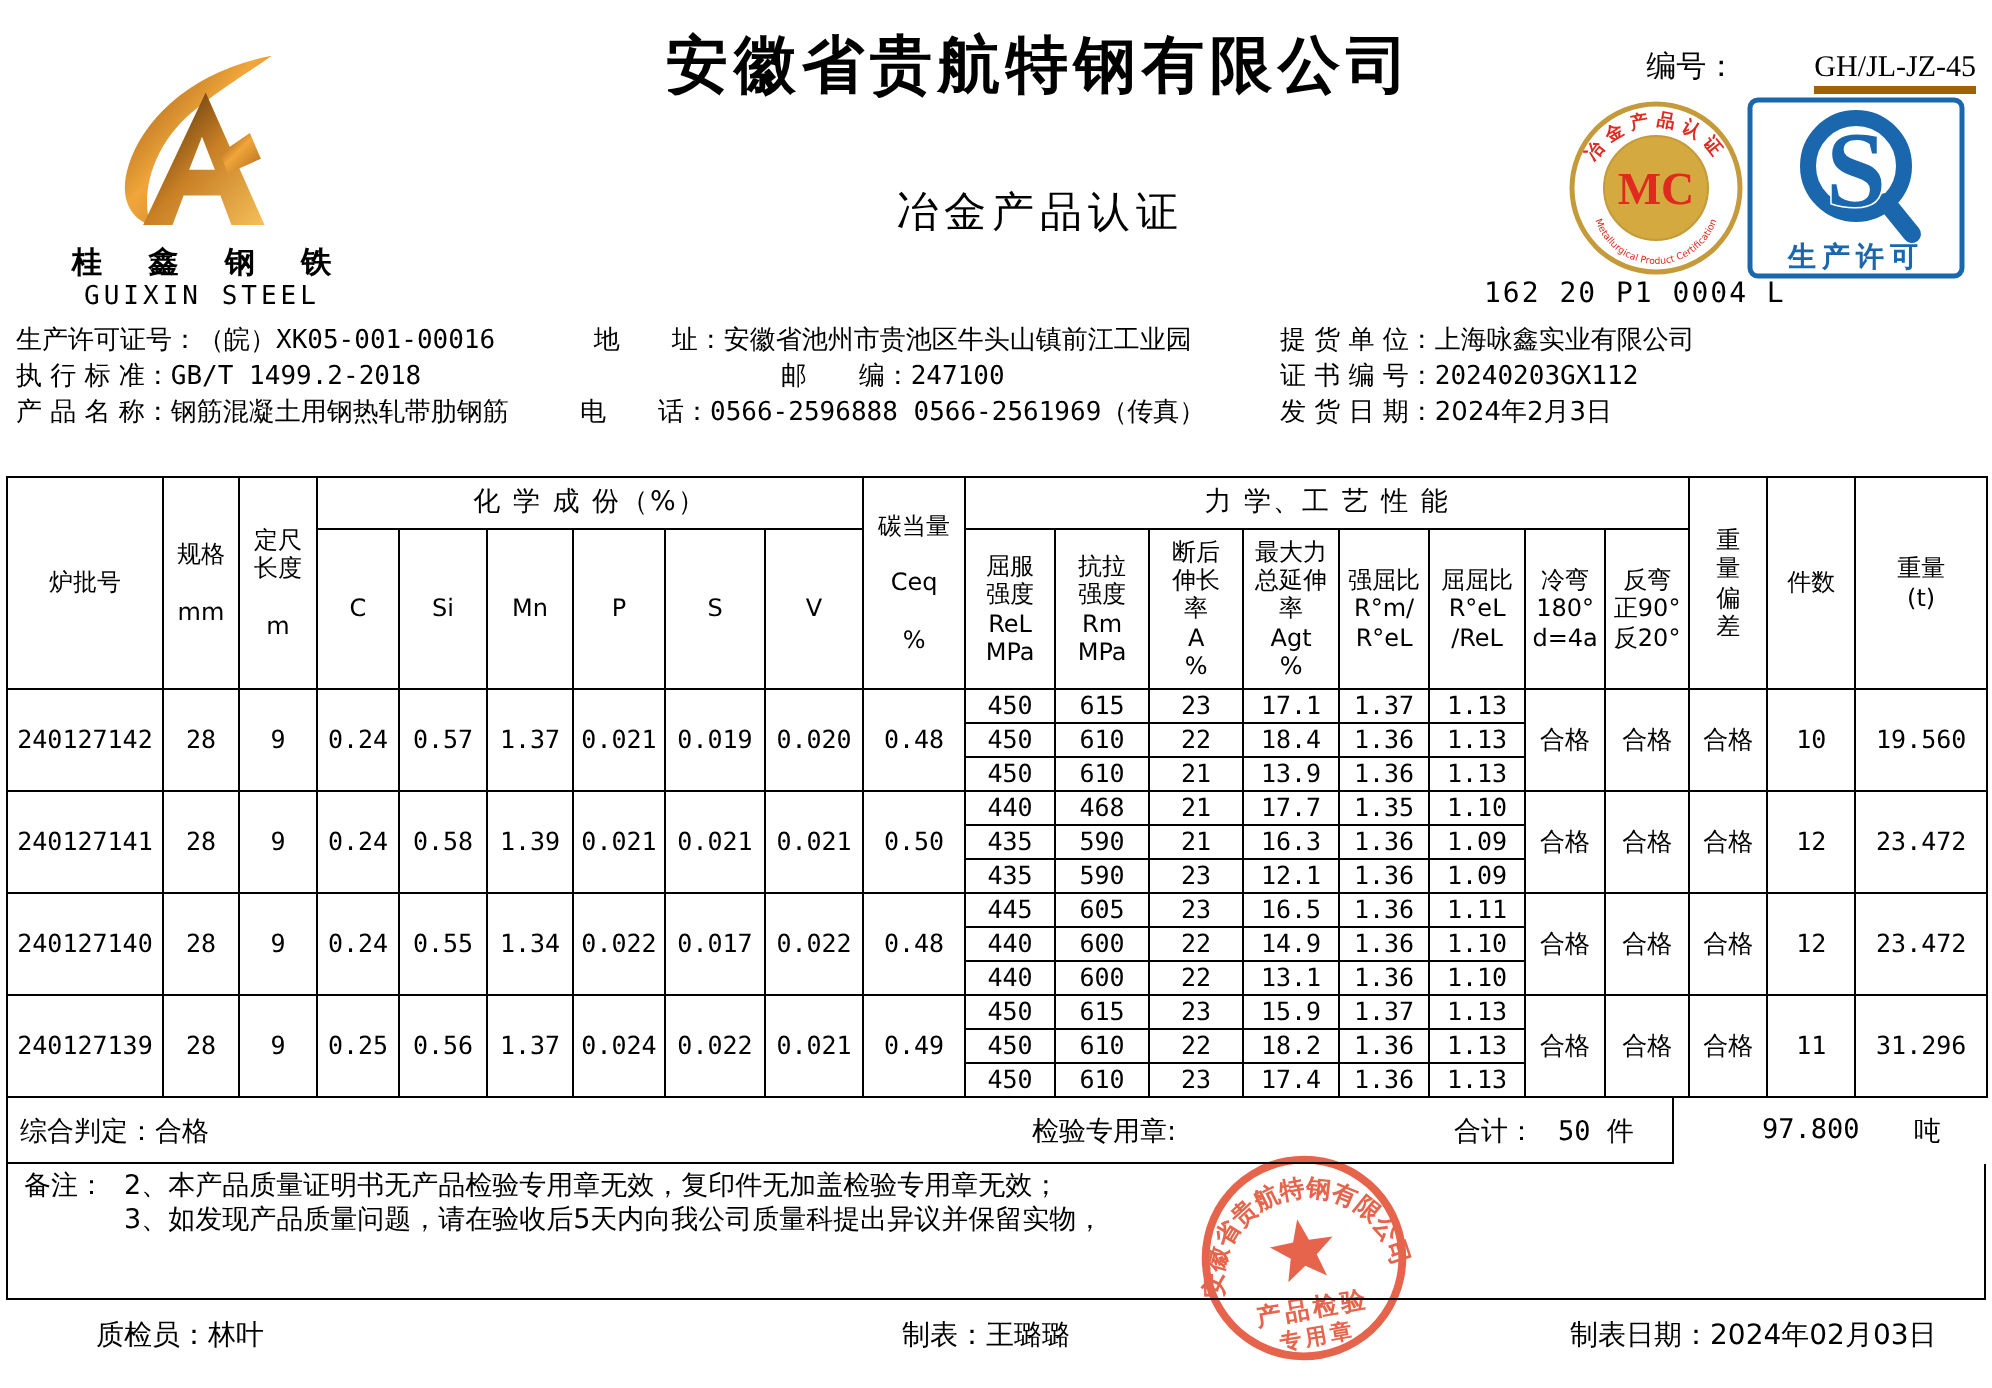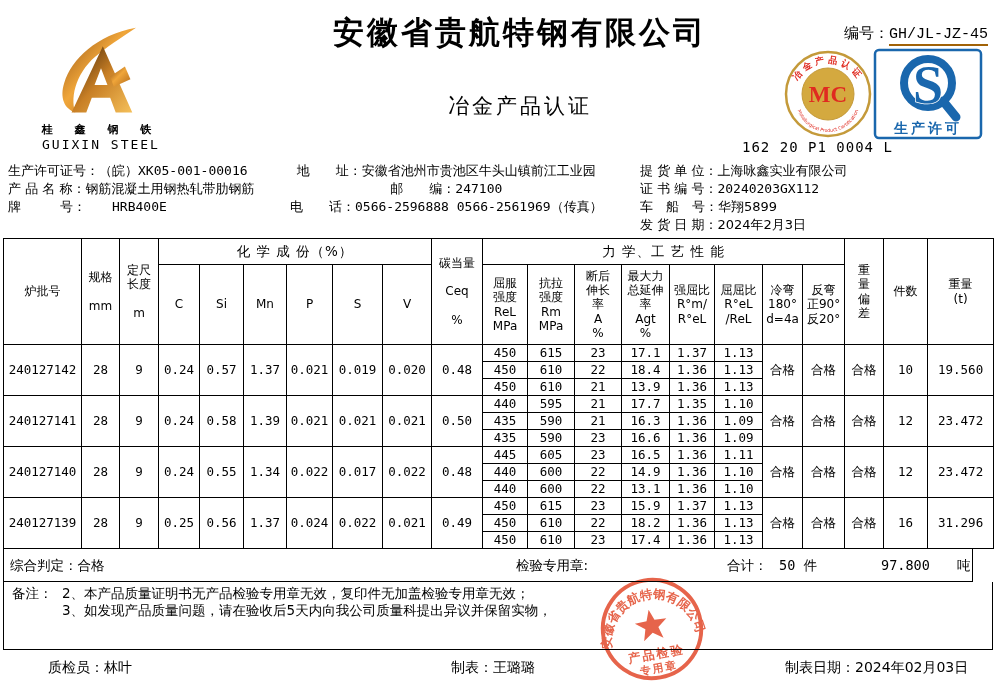--- a/index.html
+++ b/index.html
@@ -13,8 +13,8 @@
   .doc-title{position:absolute;top:92px;left:320px;width:400px;text-align:center;
     font-family:"Liberation Serif","DejaVu Serif",serif;font-size:21px;letter-spacing:3px;}
   .serial{position:absolute;top:24px;right:8px;font-size:15px;white-space:nowrap;}
-  .serial .val{font-family:Liberation Mono, monospace;
-    border-bottom:2px solid #a16207;padding-bottom:1px;}
+  .serial .val{font-family:Liberation Serif, serif;
+    border-bottom:4px solid #a16207;padding-bottom:1px;margin-left:39px;}
 
   .logo-block{position:absolute;left:36px;top:26px;width:130px;text-align:center;}
   .logo-cn{font-size:11px;font-weight:bold;letter-spacing:9px;white-space:nowrap;margin-top:0;}

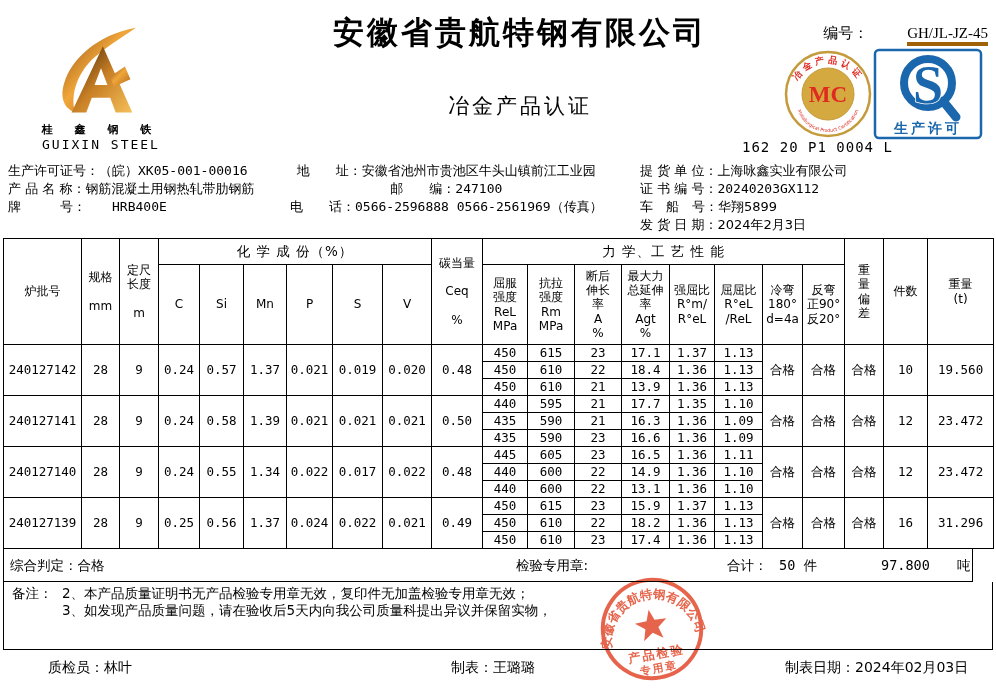--- a/index.html
+++ b/index.html
@@ -17,7 +17,7 @@
     border-bottom:4px solid #a16207;padding-bottom:1px;margin-left:39px;}
 
   .logo-block{position:absolute;left:36px;top:26px;width:130px;text-align:center;}
-  .logo-cn{font-size:11px;font-weight:bold;letter-spacing:9px;white-space:nowrap;margin-top:0;}
+  .logo-cn{font-size:15px;font-weight:bold;letter-spacing:9px;white-space:nowrap;margin-top:0;}
   .logo-en{font-size:13px;letter-spacing:2px;font-family:"DejaVu Sans Mono","Liberation Mono",monospace;}
 
   .mc-badge{position:absolute;left:784px;top:50px;width:88px;height:88px;}

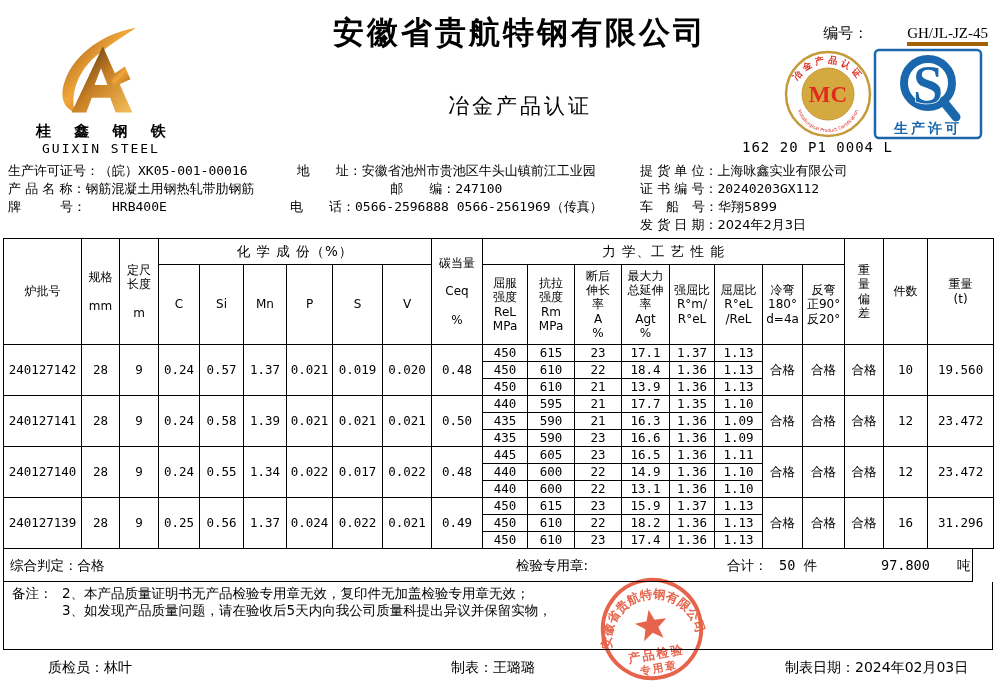--- a/index.html
+++ b/index.html
@@ -126,6 +126,7 @@
 
   <div class="info-col info-left">
     <div class="info-line"><span>生产许可证号：</span><span class="mono">（皖）XK05-001-00016</span></div>
+    <div class="info-line"><span>执 行 标 准：</span><span class="mono">GB/T 1499.2-2018</span></div>
     <div class="info-line"><span>产 品 名 称：</span><span>钢筋混凝土用钢热轧带肋钢筋</span></div>
     <div class="info-line"><span>牌　　　号：</span><span class="mono">　　HRB400E</span></div>
   </div>

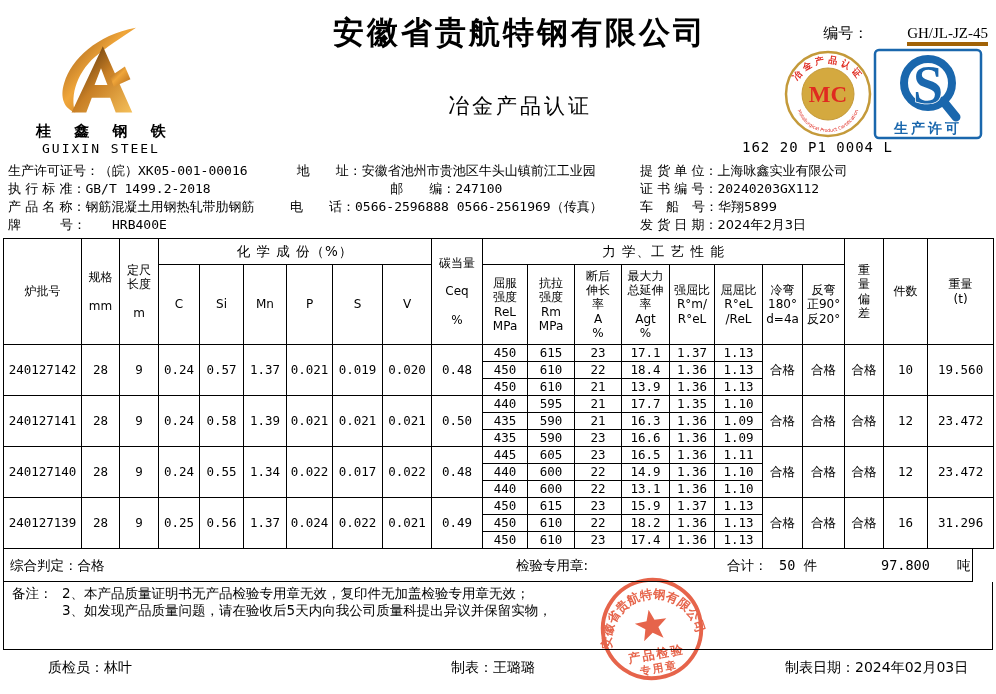--- a/index.html
+++ b/index.html
@@ -138,7 +138,6 @@
   <div class="info-col info-right">
     <div class="info-line"><span>提 货 单 位：</span><span>上海咏鑫实业有限公司</span></div>
     <div class="info-line"><span>证 书 编 号：</span><span class="mono">20240203GX112</span></div>
-    <div class="info-line"><span>车　船　号：</span><span>华翔5899</span></div>
     <div class="info-line"><span>发 货 日 期：</span><span>2024年2月3日</span></div>
   </div>
 

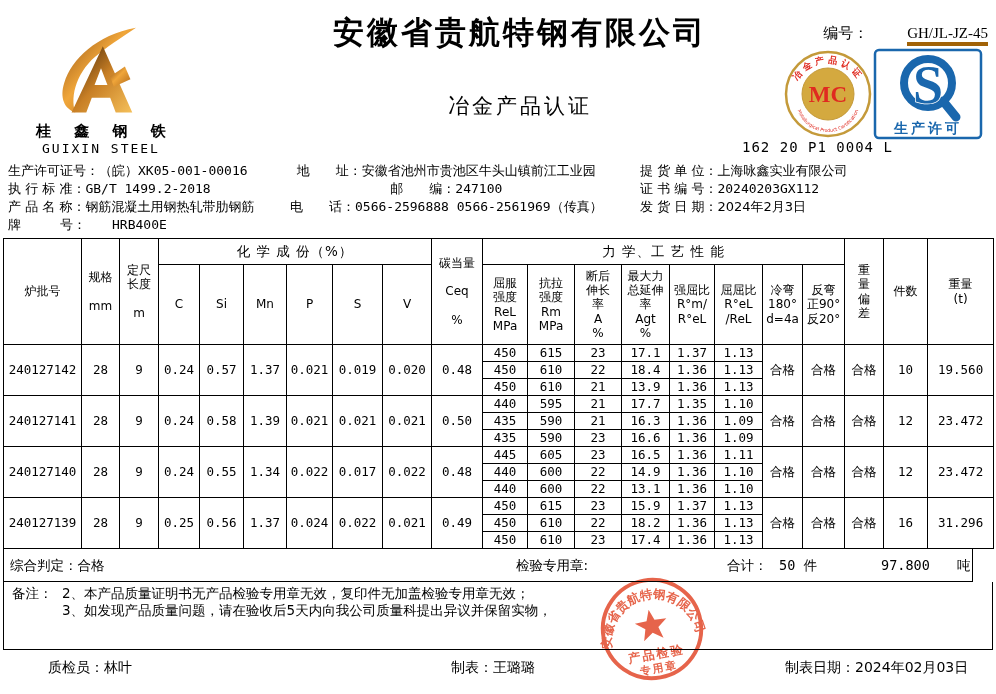--- a/index.html
+++ b/index.html
@@ -128,7 +128,6 @@
     <div class="info-line"><span>生产许可证号：</span><span class="mono">（皖）XK05-001-00016</span></div>
     <div class="info-line"><span>执 行 标 准：</span><span class="mono">GB/T 1499.2-2018</span></div>
     <div class="info-line"><span>产 品 名 称：</span><span>钢筋混凝土用钢热轧带肋钢筋</span></div>
-    <div class="info-line"><span>牌　　　号：</span><span class="mono">　　HRB400E</span></div>
   </div>
   <div class="info-col info-mid">
     <div class="info-line"><span>地　　址：</span><span>安徽省池州市贵池区牛头山镇前江工业园</span></div>

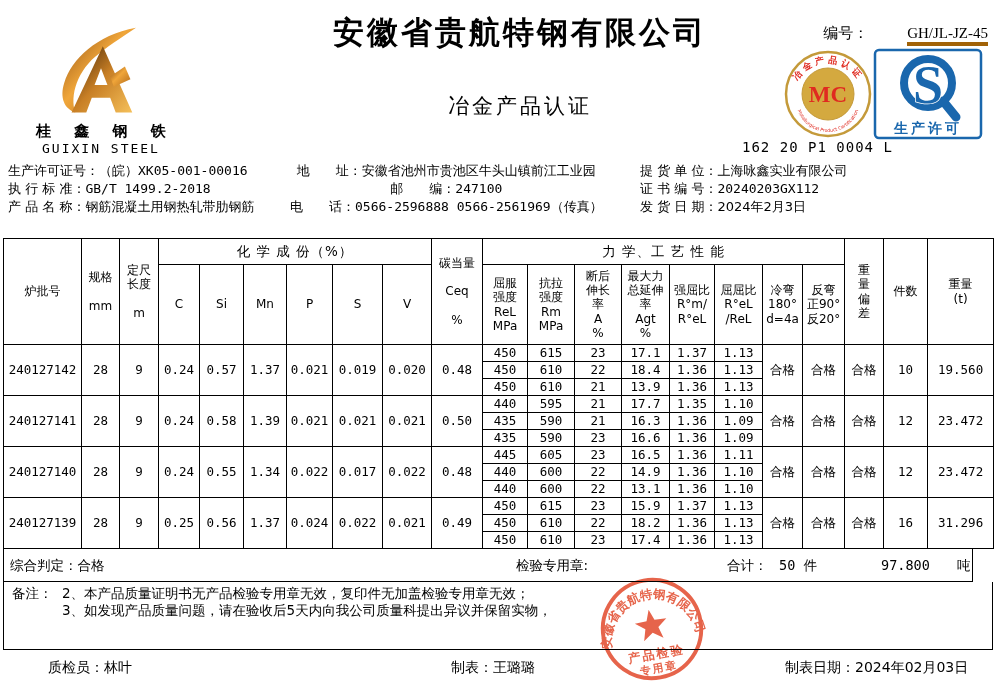--- a/index.html
+++ b/index.html
@@ -281,7 +281,7 @@
             <td rowspan="3">0.021</td>
             <td rowspan="3">0.50</td>
             <td>440</td>
-            <td>595</td>
+            <td>468</td>
             <td>21</td>
             <td>17.7</td>
             <td>1.35</td>

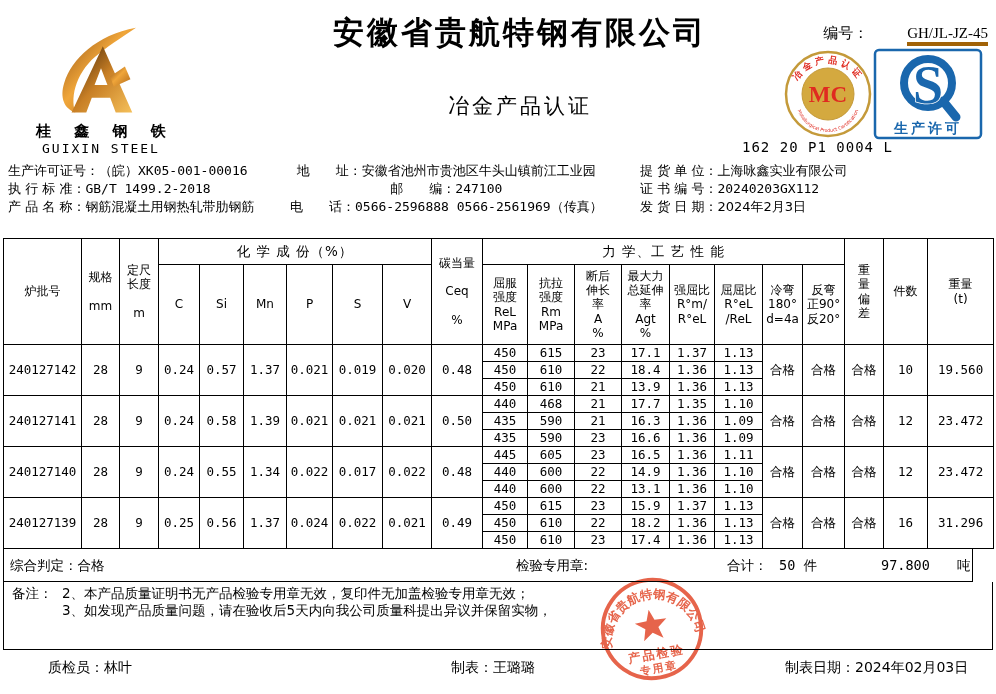--- a/index.html
+++ b/index.html
@@ -304,7 +304,7 @@
             <td>435</td>
             <td>590</td>
             <td>23</td>
-            <td>16.6</td>
+            <td>12.1</td>
             <td>1.36</td>
             <td>1.09</td>
           </tr>

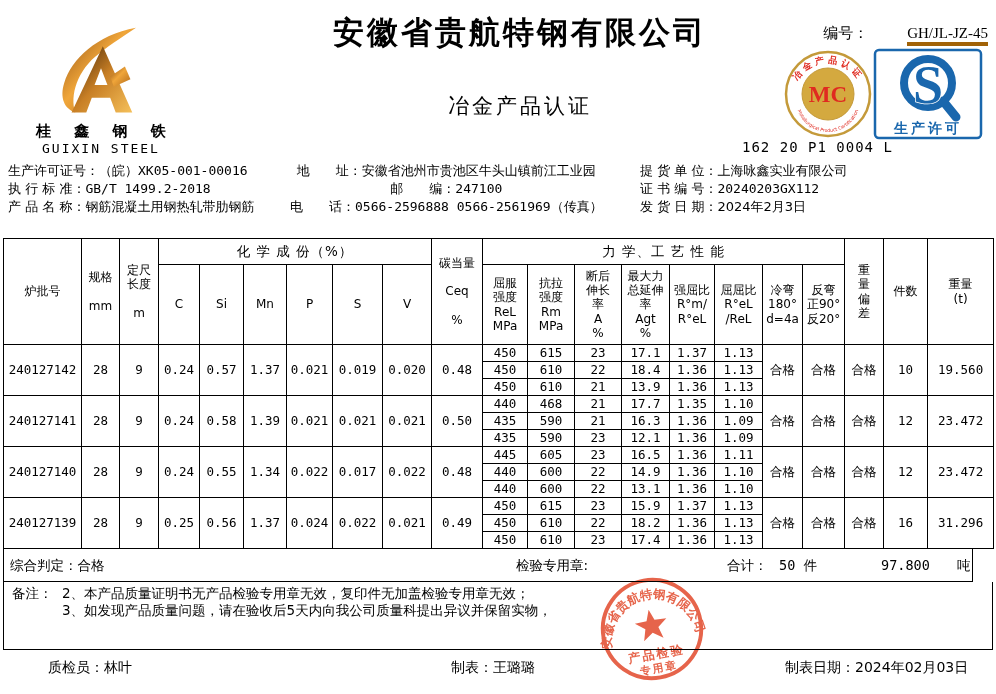--- a/index.html
+++ b/index.html
@@ -367,7 +367,7 @@
             <td rowspan="3">合格</td>
             <td rowspan="3">合格</td>
             <td rowspan="3">合格</td>
-            <td rowspan="3">16</td>
+            <td rowspan="3">11</td>
             <td rowspan="3">31.296</td>
           </tr>
           <tr>

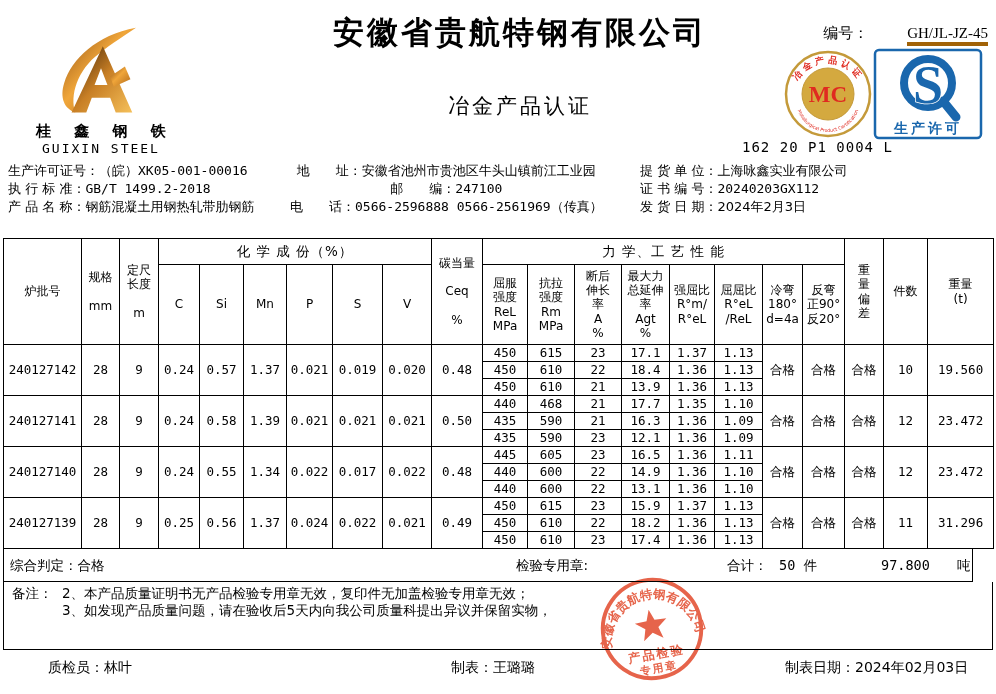--- a/index.html
+++ b/index.html
@@ -45,7 +45,7 @@
   .th-vert{line-height:1.15;}
 
   
-  .summary{position:relative;width:970px;height:33px;border:1px solid #000;border-top:none;
+  .summary{position:relative;width:834px;height:33px;border:1px solid #000;border-top:none;
     box-sizing:border-box;font-size:13.5px;}
   .summary span{position:absolute;top:8px;white-space:nowrap;}
   .sm-judge{left:6px;}  .sm-metallo{left:237px;} .sm-seal{left:512px;}

